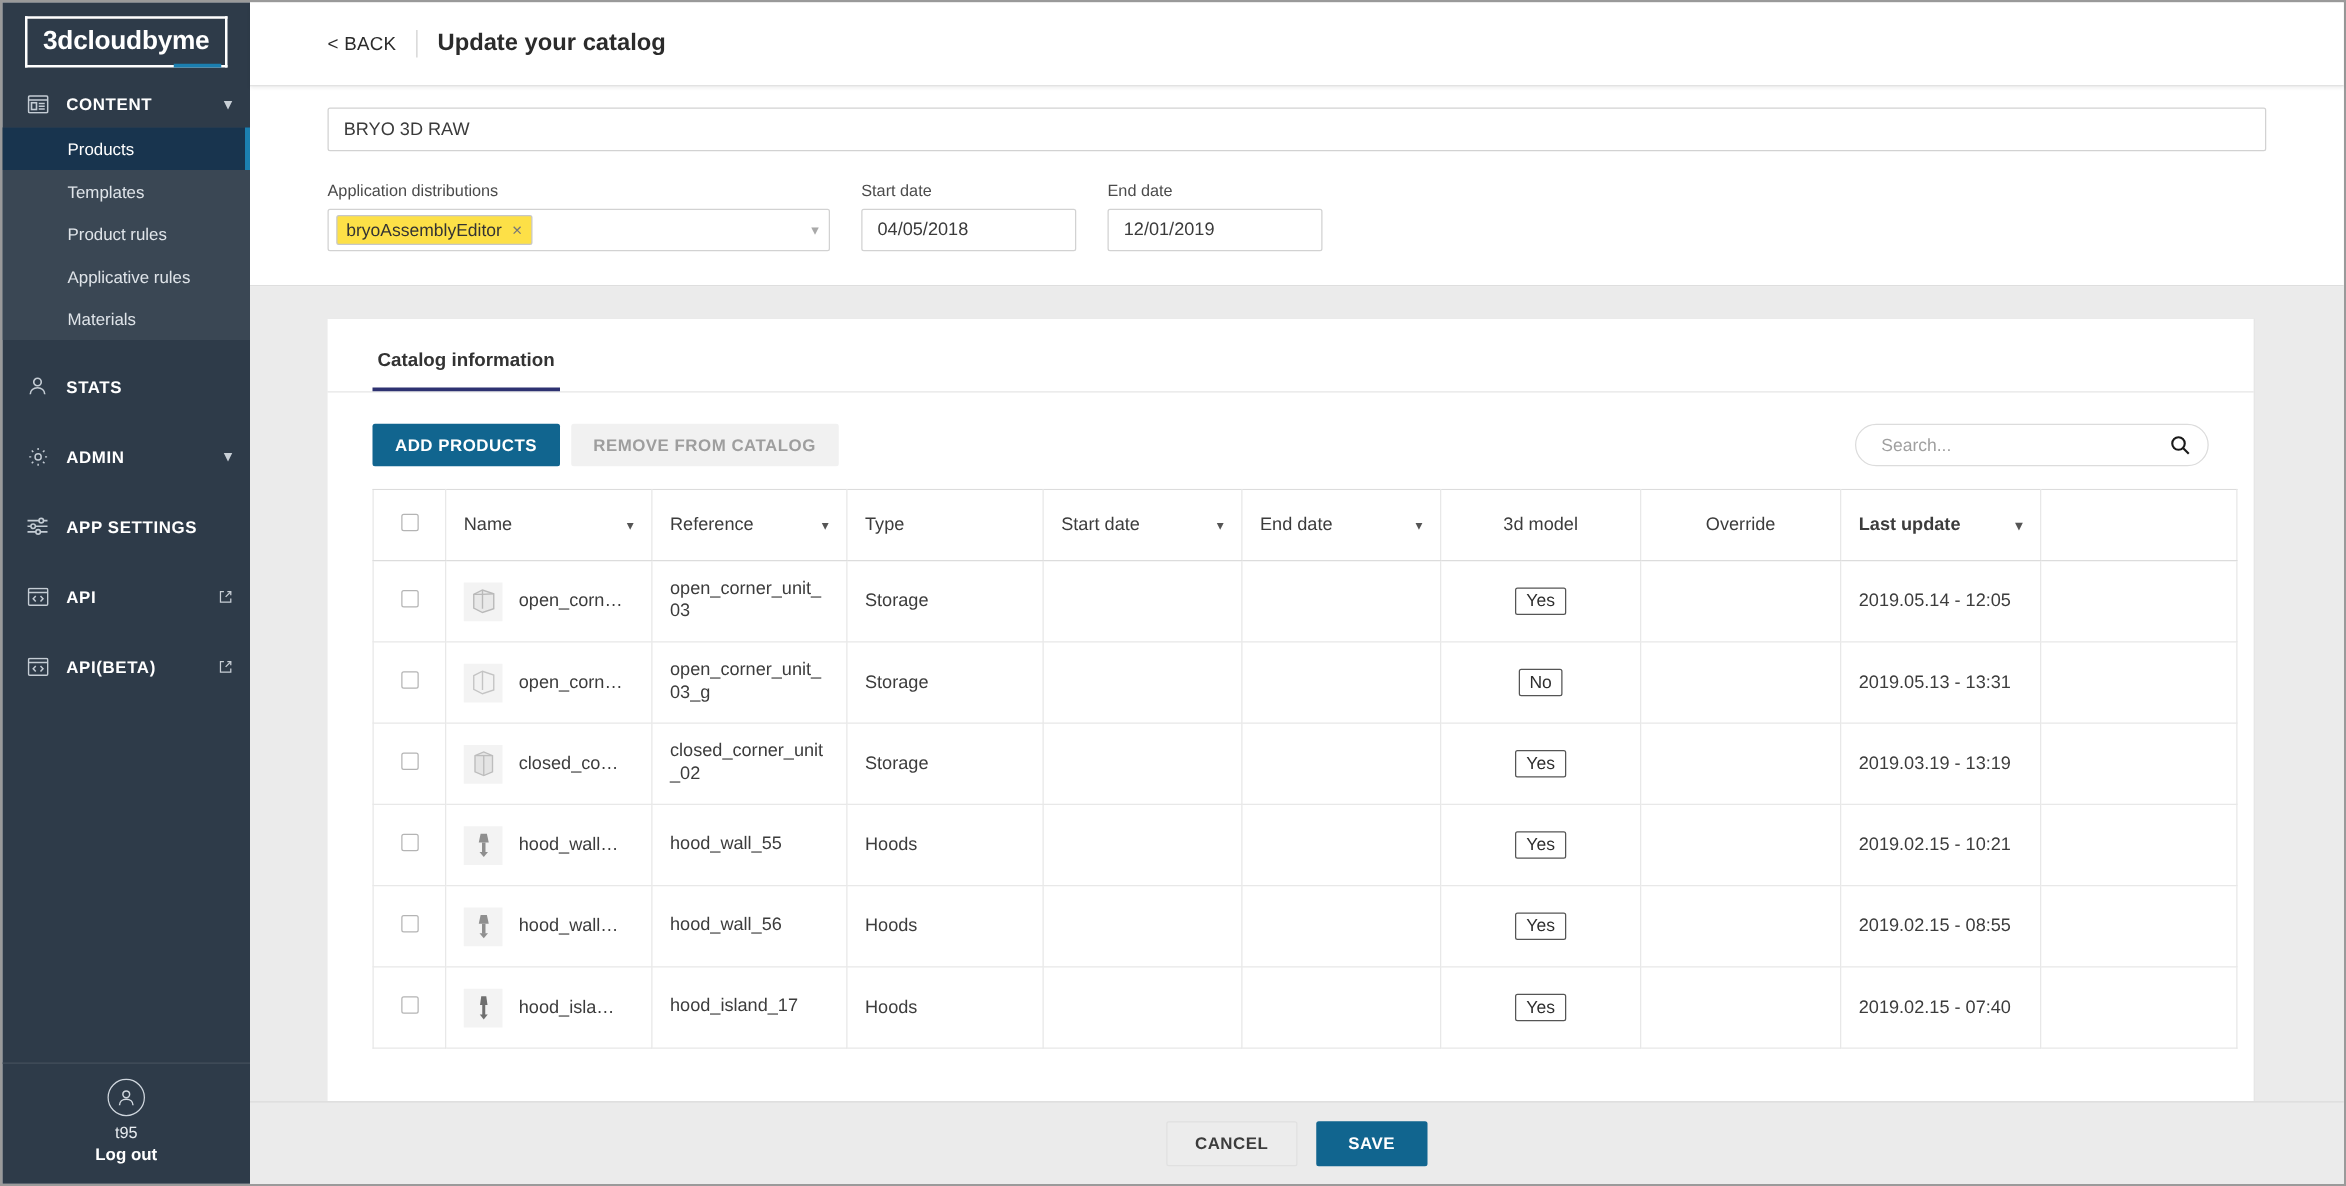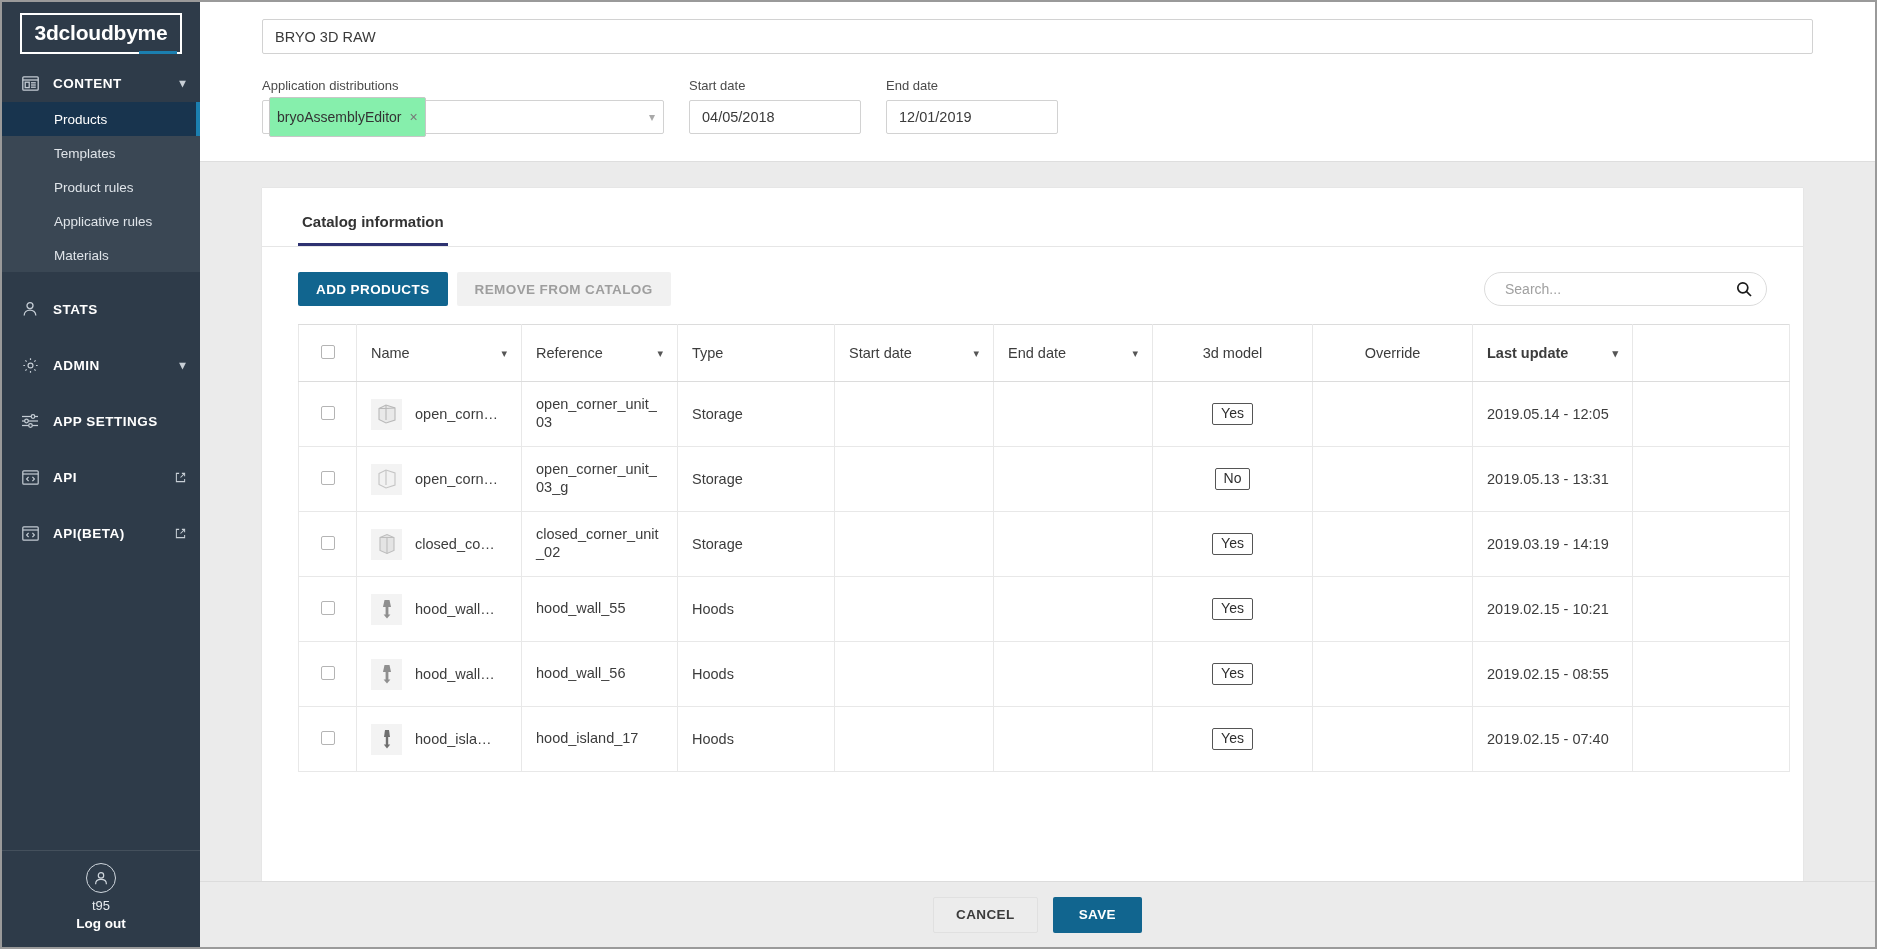--- a/index.html
+++ b/index.html
@@ -560,6 +560,11 @@
 
   <div class="main">
 
+    <div class="topbar">
+      <span class="back-link">&lt; BACK</span>
+      <span class="topbar-sep"></span>
+      <span class="page-title">Update your catalog</span>
+    </div>
 
     <div class="formbar">
       <input class="catalog-name-input" type="text" value="BRYO 3D RAW" style="">

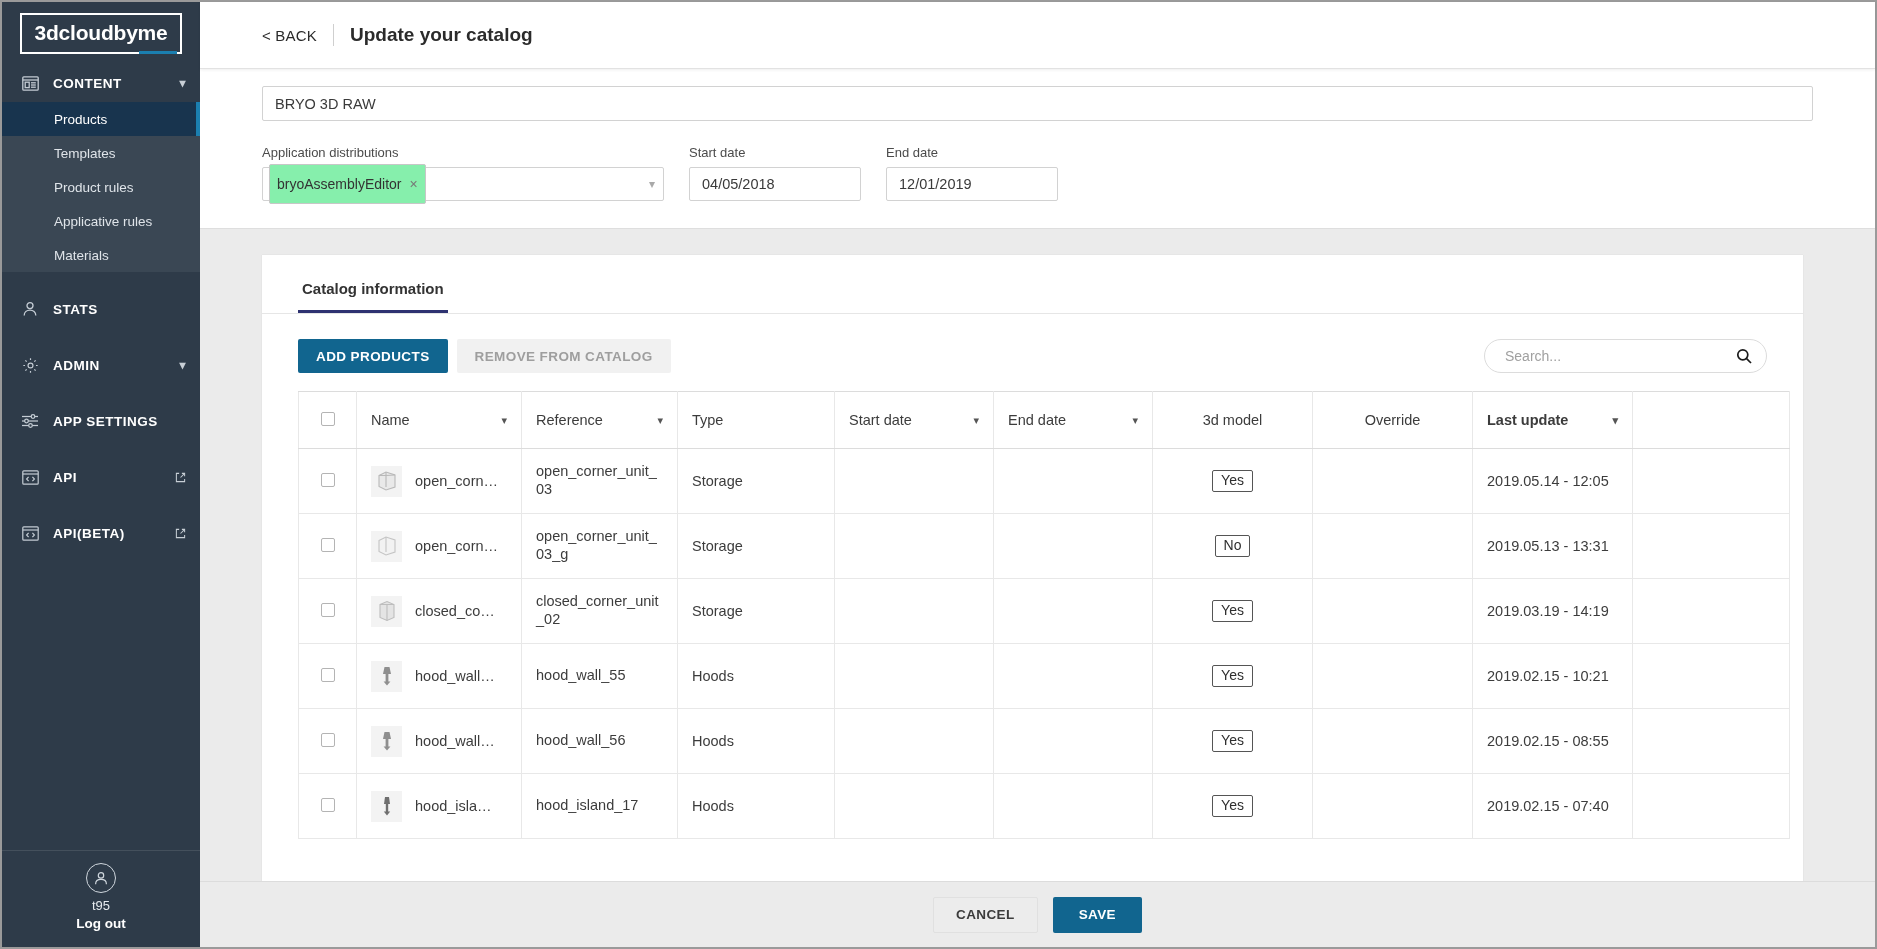--- a/index.html
+++ b/index.html
@@ -210,10 +210,10 @@
   .chip {
     display: inline-flex;
     align-items: center;
-    background: #86efac;
+    background: #fde047;
     border: 1px solid #c7c7c7;
     border-radius: 2px;
-    height: 40px;
+    height: 24px;
     padding: 0 7px;
     font-size: 14px;
     color: #333;

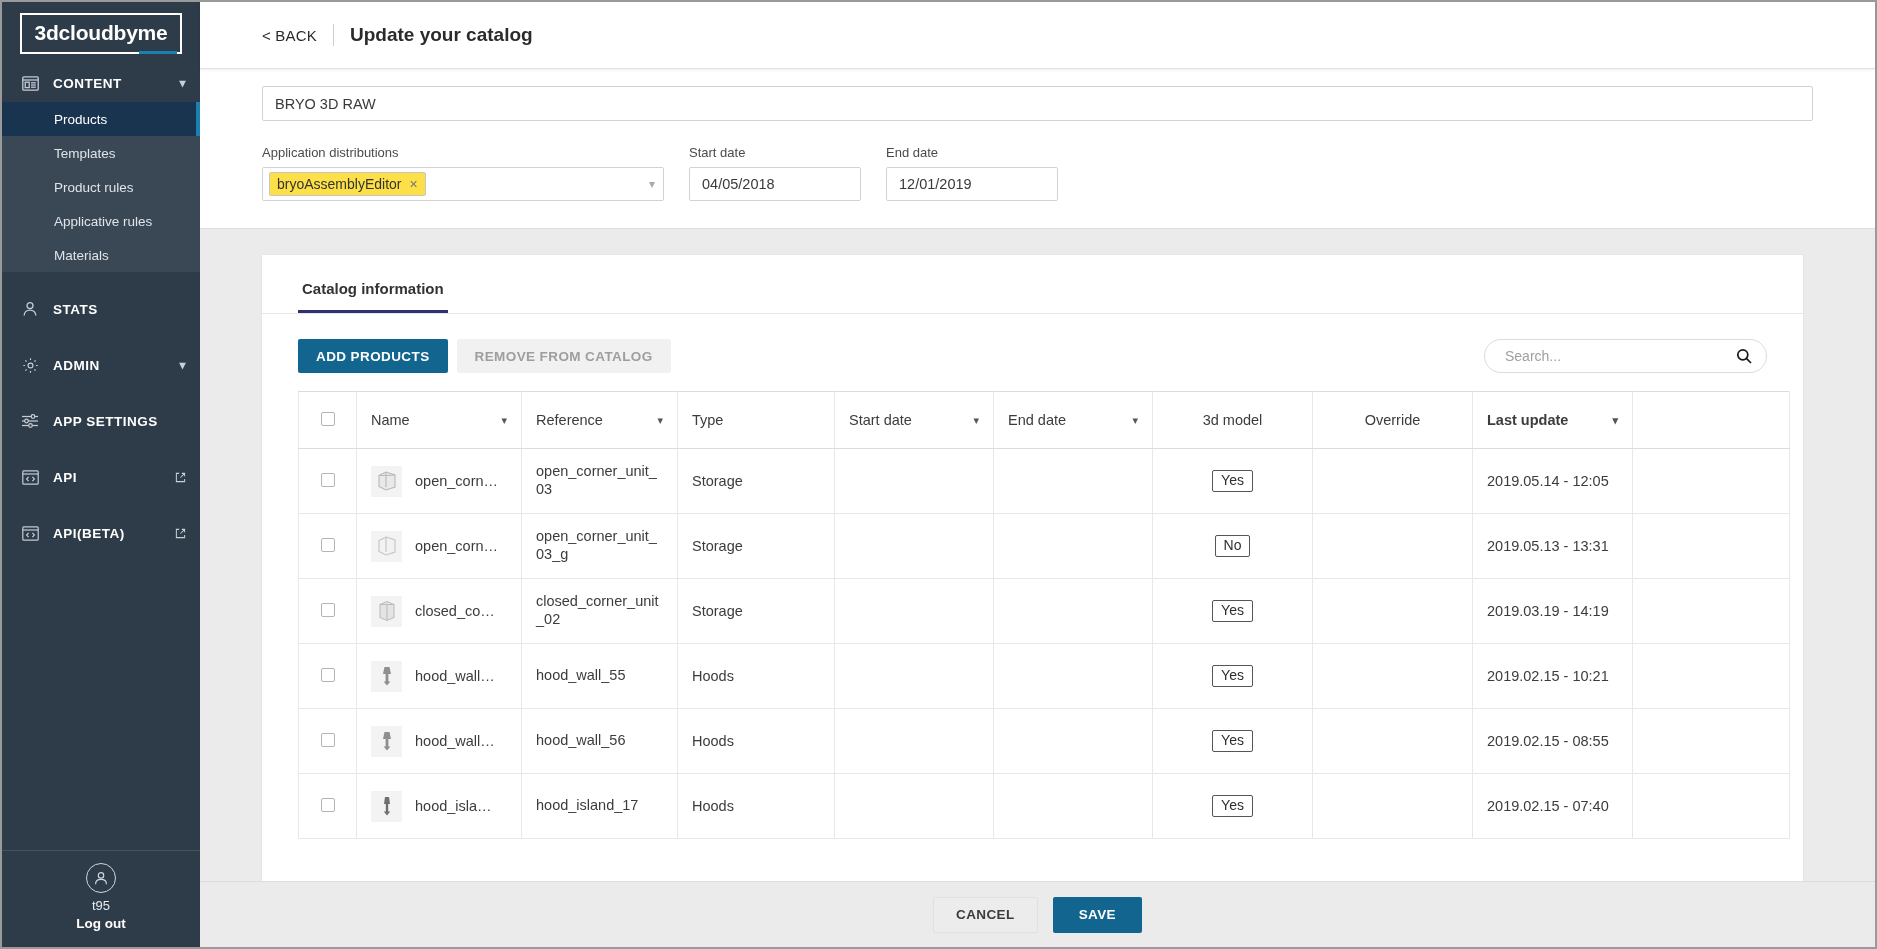--- a/index.html
+++ b/index.html
@@ -761,7 +761,7 @@
                 </td>
                 <td class="c-ovr"></td>
                 <td class="c-upd">
-                  <span class="upd-text">2019.03.19 - 14:19</span>
+                  <span class="upd-text">2019.03.19 - 13:19</span>
                 </td>
                 <td class="c-act"></td>
               </tr>

